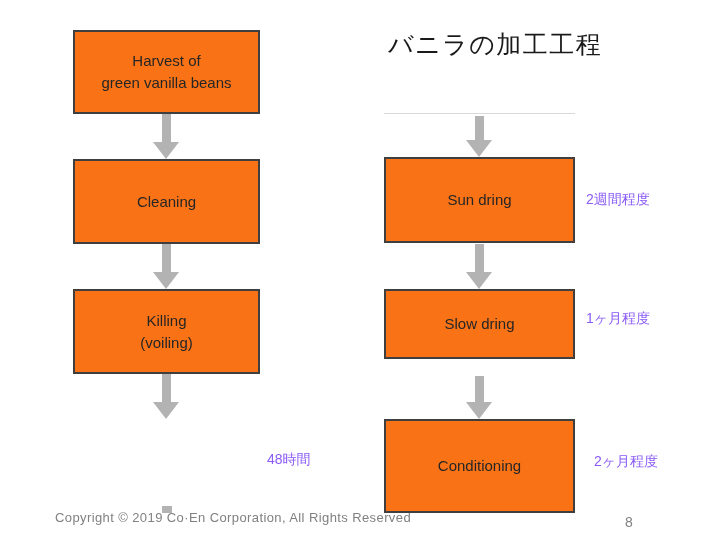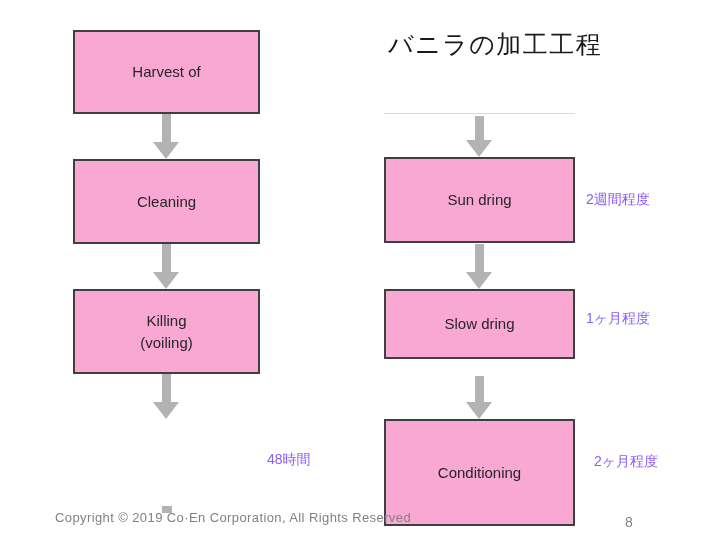--- a/index.html
+++ b/index.html
@@ -16,7 +16,7 @@
   }
 
   .box {
-    position:absolute; box-sizing:border-box; background:#f9a8d4;
+    position:absolute; box-sizing:border-box; background:#f97316;
     border:2px solid #3f3f3f;
     display:flex; align-items:center; justify-content:center;
     text-align:center; font-size:15px; color:#262626; line-height:22px;

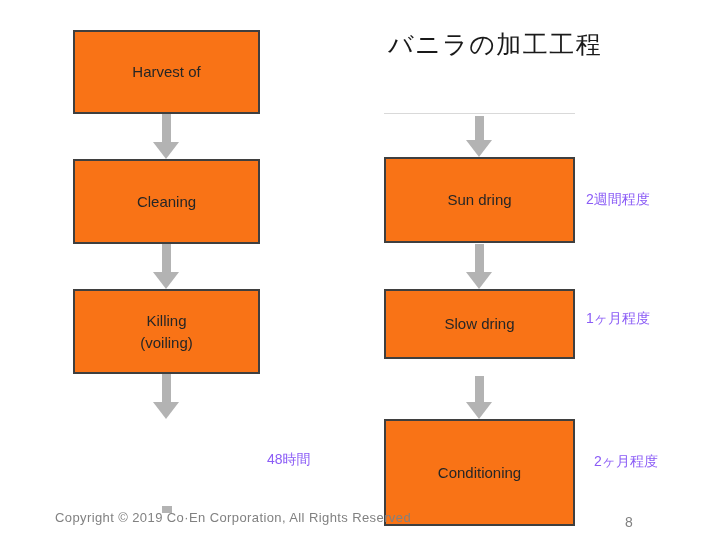--- a/index.html
+++ b/index.html
@@ -87,6 +87,7 @@
   <div class="box col-left b-harvest">
     <div>
       <div>Harvest of</div>
+      <div>green vanilla beans</div>
     </div>
   </div>
 

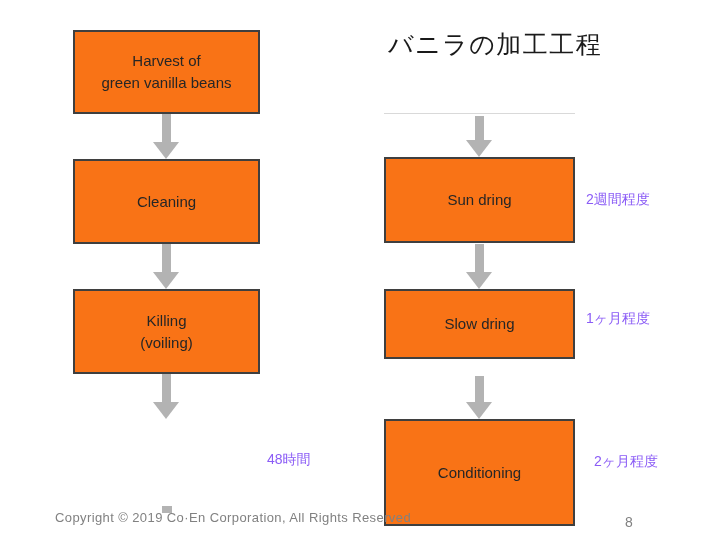--- a/index.html
+++ b/index.html
@@ -30,7 +30,7 @@
   .b-sweating     { top:419px; height:87px; }
   .b-sundring     { top:157px; height:86px; }
   .b-slowdring    { top:289px; height:70px; }
-  .b-conditioning { top:419px; height:107px; }
+  .b-conditioning { top:419px; height:94px; }
 
   .arrow {
     position:absolute; width:26px;

